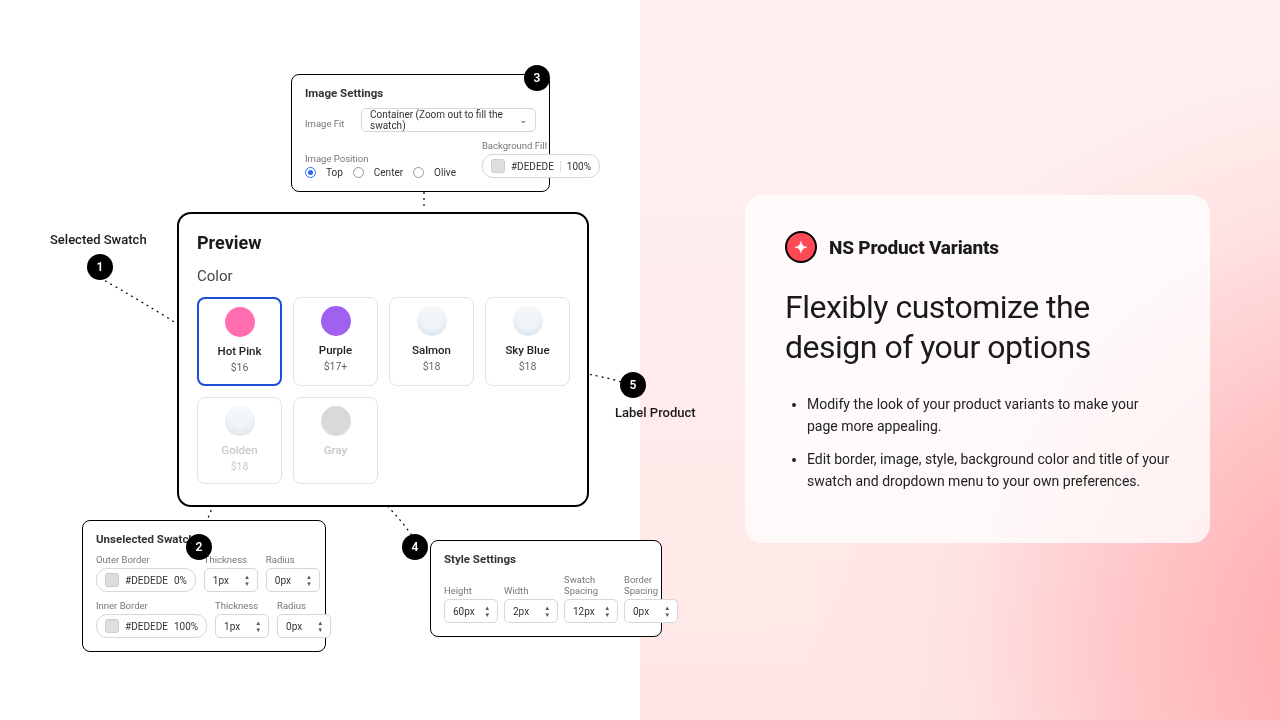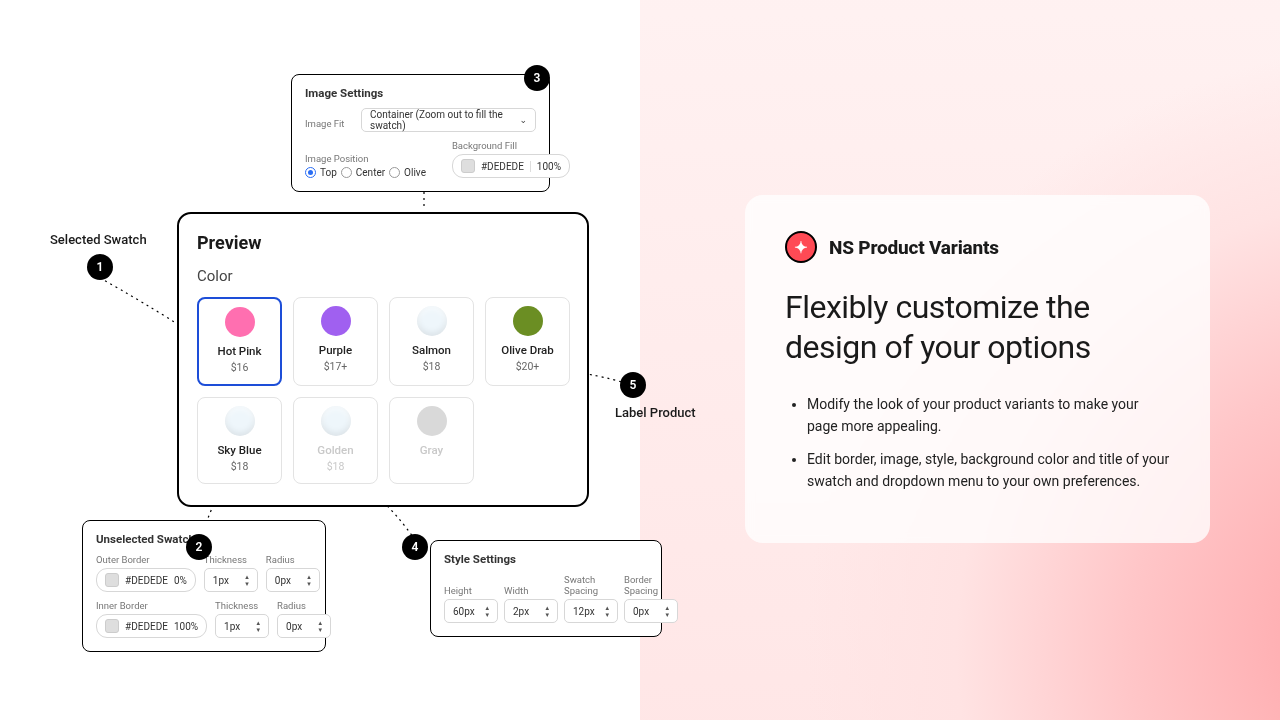--- a/index.html
+++ b/index.html
@@ -43,7 +43,7 @@
   .stepper .arrows { font-size: 7px; line-height: 6px; color: #555; display: flex; flex-direction: column; gap: 1px; }
   .color-input { display: flex; align-items: center; gap: 6px; border-radius: 11px; }
   .color-chip { width: 14px; height: 14px; border-radius: 3px; border: 1px solid #ccc; background: #dedede; }
-  .radio-row { display: flex; gap: 4px; align-items: center; }
+  .radio-row { display: flex; gap: 10px; align-items: center; }
   .radio { width: 11px; height: 11px; border: 1.5px solid #999; border-radius: 50%; display: inline-flex; align-items: center; justify-content: center; }
   .radio.on { border-color: #2a6df4; }
   .radio.on::after { content: ""; width: 5px; height: 5px; border-radius: 50%; background: #2a6df4; }

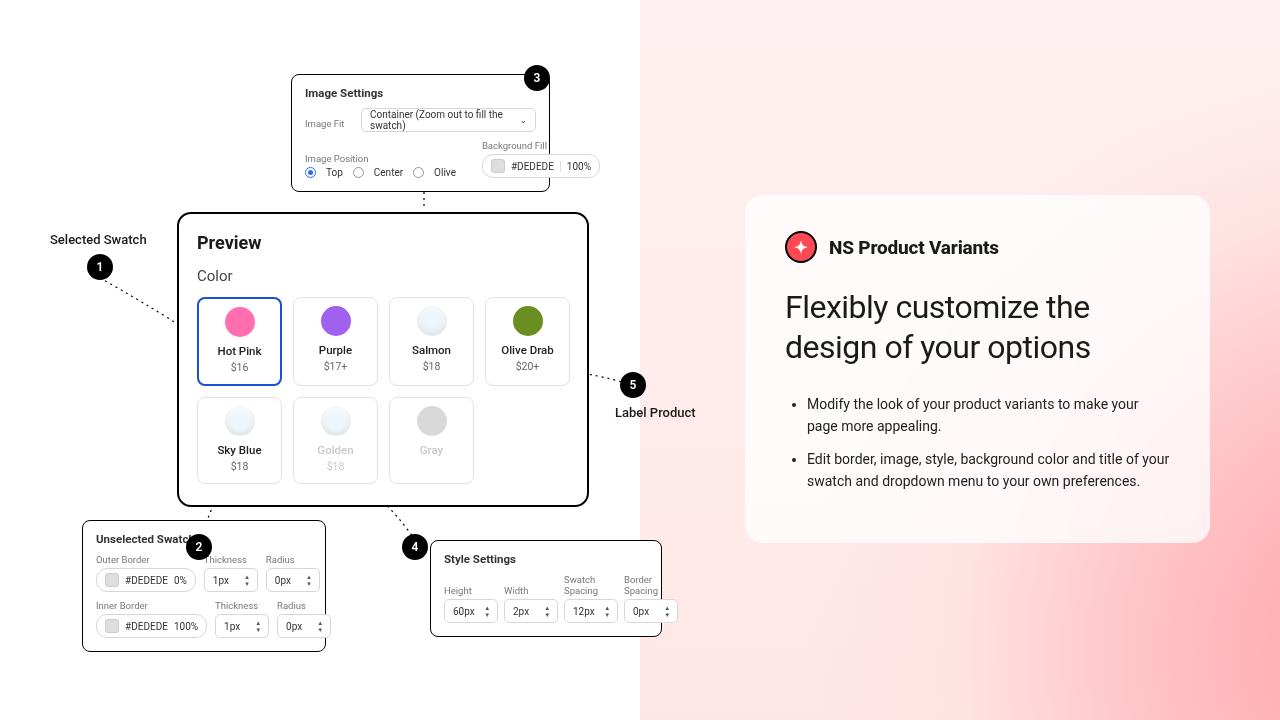--- a/index.html
+++ b/index.html
@@ -291,11 +291,6 @@
         <div class="sw-price">$18</div>
       </div>
       <div class="swatch">
-        <div class="dot" style="background: rgb(107, 142, 35);"></div>
-        <div class="sw-name">Olive Drab</div>
-        <div class="sw-price">$20+</div>
-      </div>
-      <div class="swatch">
         <div class="dot img"></div>
         <div class="sw-name">Sky Blue</div>
         <div class="sw-price">$18</div>

